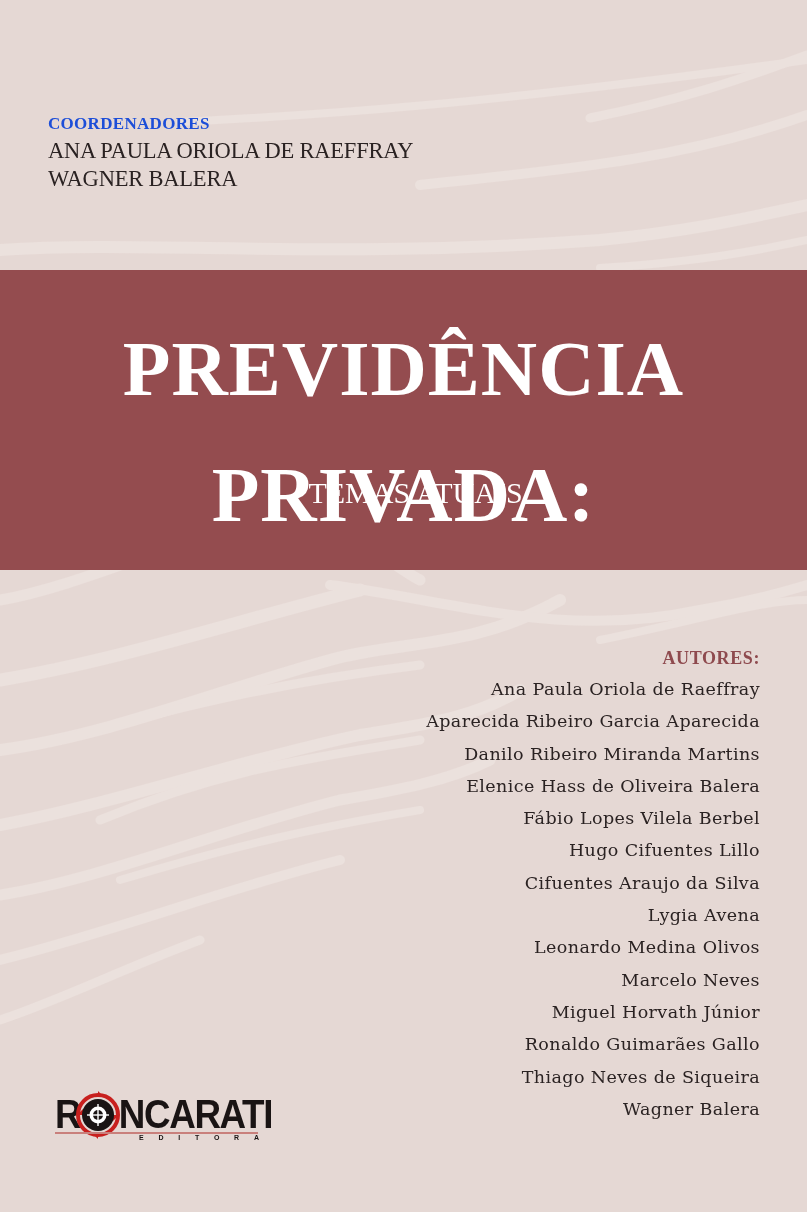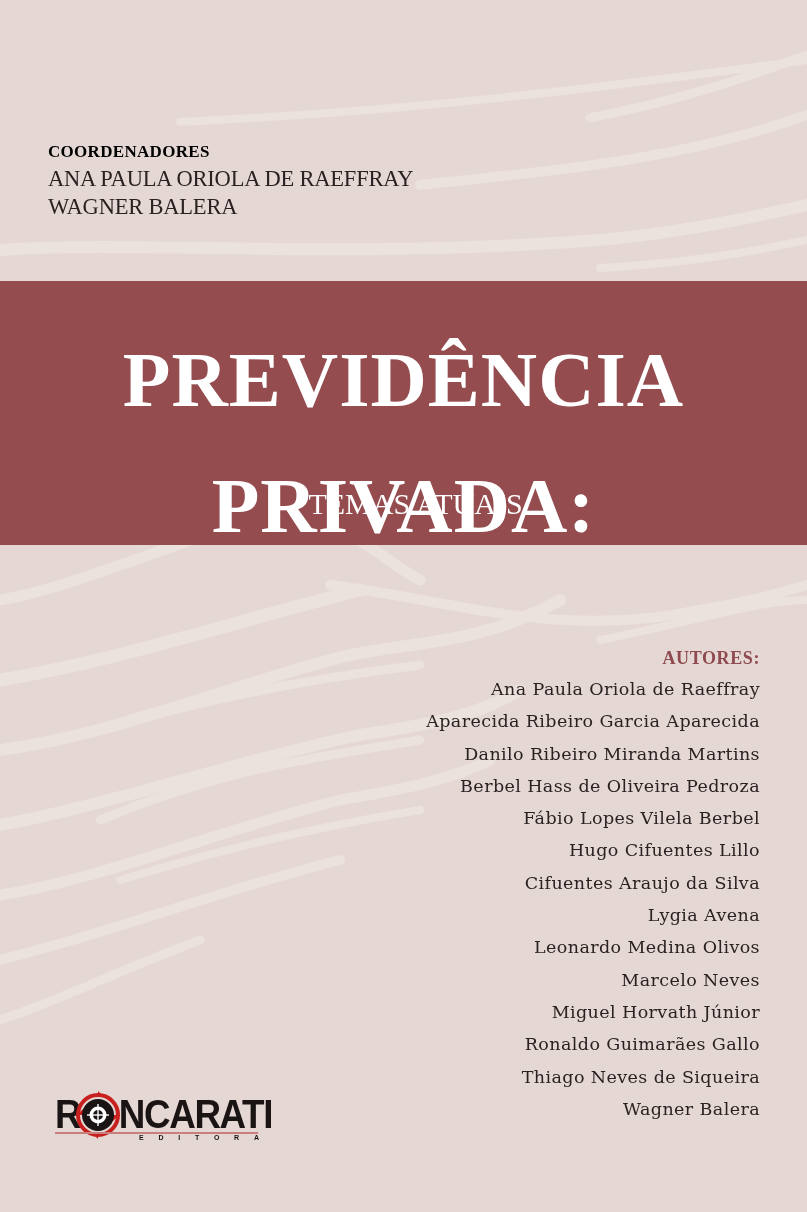--- a/index.html
+++ b/index.html
@@ -13,7 +13,7 @@
     .coordinators { position: absolute; left: 48px; top: 113px; z-index: 2; }
     .coord-label {
       font-family: "Liberation Serif", serif; font-weight: bold;
-      color: #000000; font-size: 17px; letter-spacing: 0.3px; line-height: 22px; margin-top: 28px;
+      color: #1d4ed8; font-size: 17px; letter-spacing: 0.3px; line-height: 22px;
     }
     .coord-name {
       font-family: "Liberation Serif", serif;

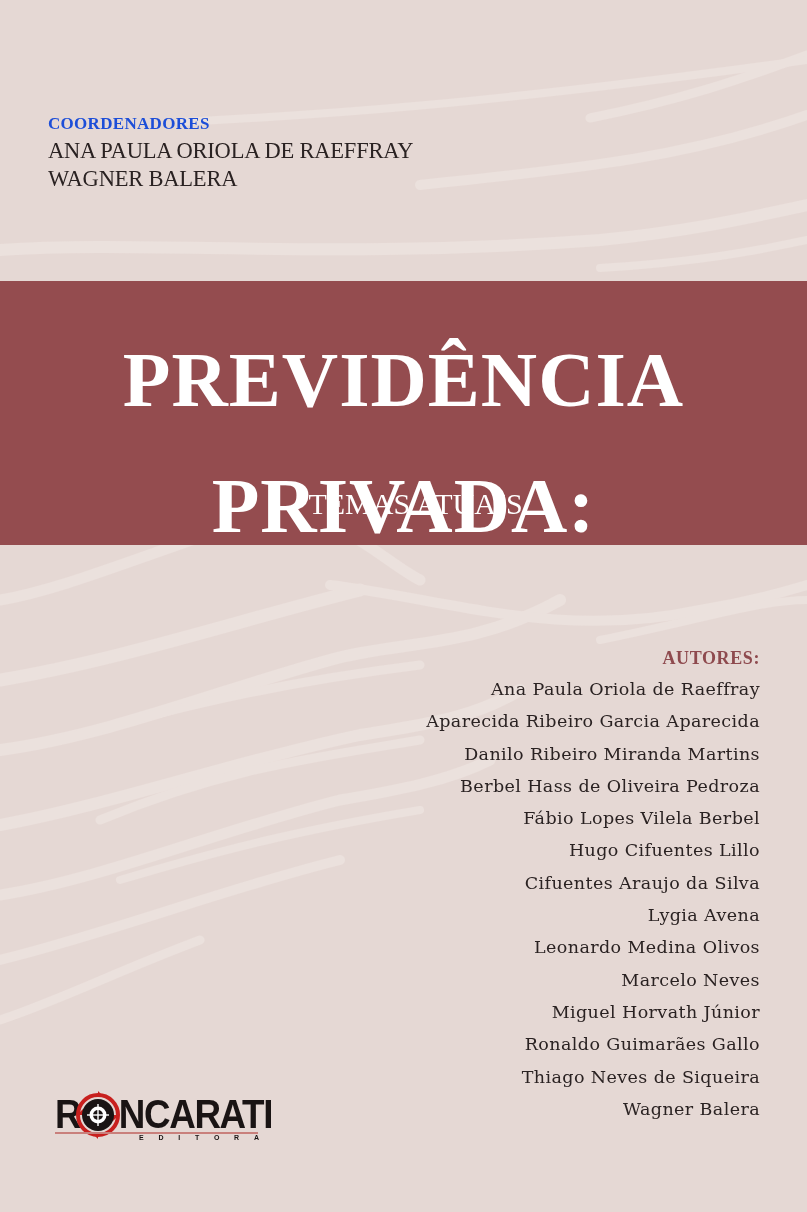--- a/index.html
+++ b/index.html
@@ -21,7 +21,7 @@
       margin-top: 2px;
     }
     .title-band {
-      position: absolute; left: 0; top: 281px; width: 807px; height: 264px;
+      position: absolute; left: 0; top: 270px; width: 807px; height: 300px;
       background: #944c4f; z-index: 2; text-align: center;
     }
     .title-line {

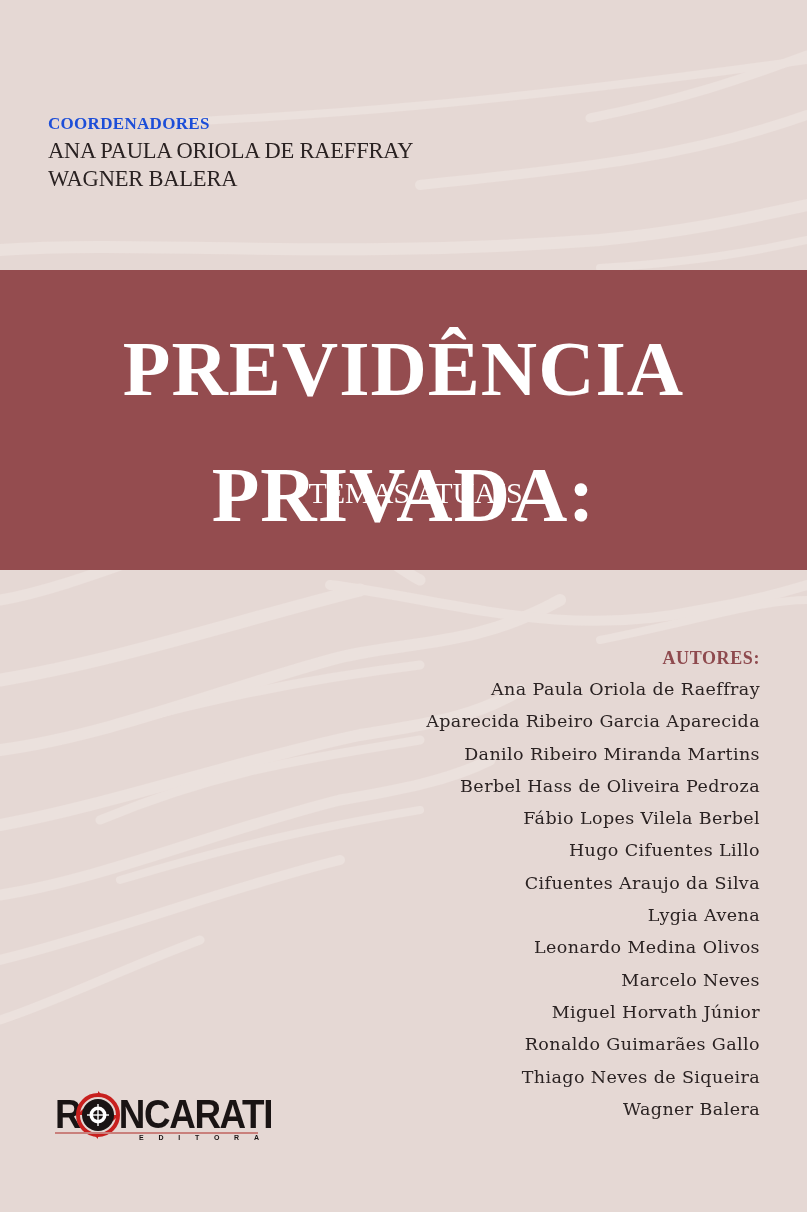--- a/index.html
+++ b/index.html
@@ -108,7 +108,7 @@
     <li class="author">Ana Paula Oriola de Raeffray</li>
     <li class="author">Aparecida Ribeiro Garcia Aparecida</li>
     <li class="author">Danilo Ribeiro Miranda Martins</li>
-    <li class="author">Berbel Hass de Oliveira Pedroza</li>
+    <li class="author">Elenice Hass de Oliveira Balera</li>
     <li class="author">Fábio Lopes Vilela Berbel</li>
     <li class="author">Hugo Cifuentes Lillo</li>
     <li class="author">Cifuentes Araujo da Silva</li>

